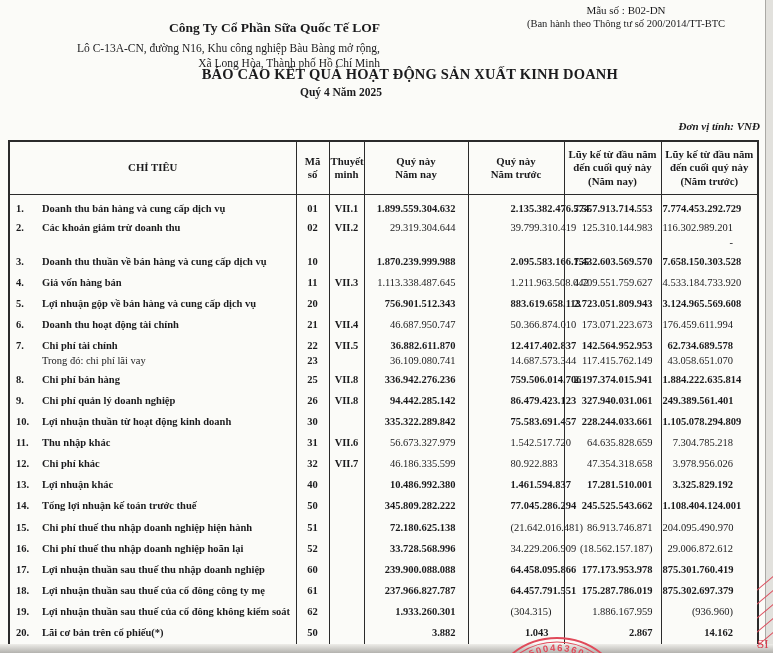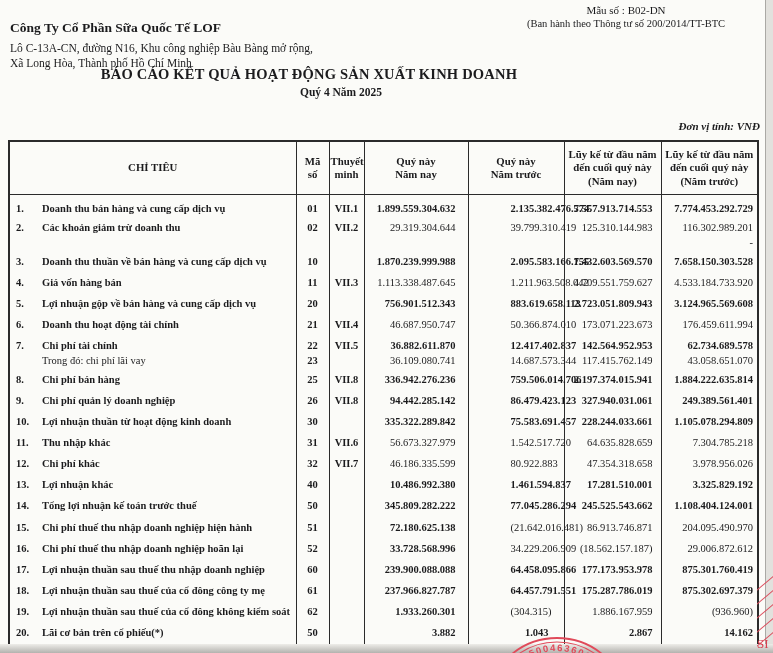--- a/index.html
+++ b/index.html
@@ -9,7 +9,7 @@
     font-family:"Liberation Serif", serif;color:#1b1b1d;overflow:hidden;
   }
   
-  .company{position:absolute;left:10px;top:20px;width:370px;text-align:left;}
+  .company{position:absolute;left:10px;top:20px;width:370px;text-align:right;}
   .company-name{font-weight:bold;font-size:13.5px;margin-bottom:5px;}
   .company-addr{font-size:11.5px;line-height:15px;}
   .form-block{position:absolute;right:4px;top:3px;width:286px;text-align:center;font-size:10.5px;line-height:14px;font-family:Liberation Serif, serif;}

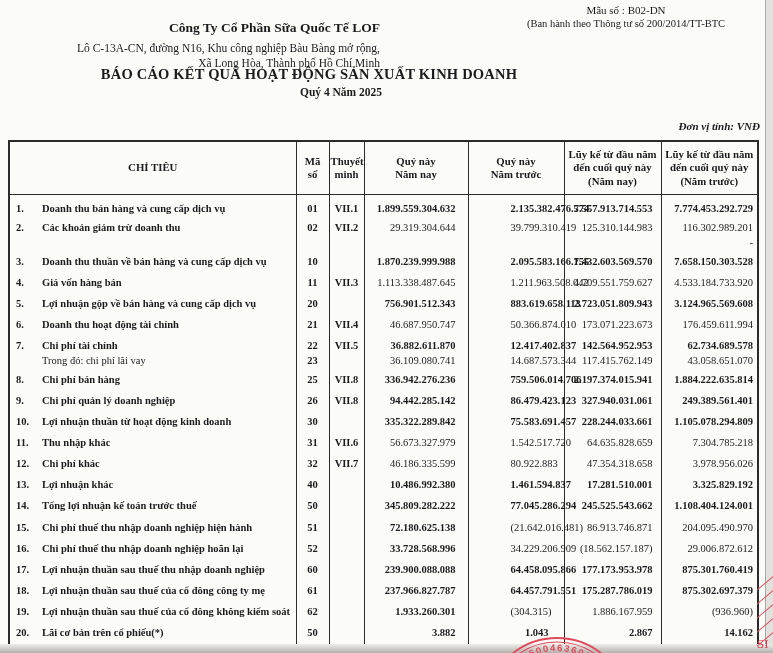--- a/index.html
+++ b/index.html
@@ -14,7 +14,7 @@
   .company-addr{font-size:11.5px;line-height:15px;}
   .form-block{position:absolute;right:4px;top:3px;width:286px;text-align:center;font-size:10.5px;line-height:14px;font-family:Liberation Serif, serif;}
   .form-line1{font-size:11px;}
-  .report-title{position:absolute;left:0;top:66px;width:618px;text-align:center;font-weight:bold;font-size:14.5px;letter-spacing:.2px;}
+  .report-title{position:absolute;left:0;top:66px;width:618px;text-align:right;font-weight:bold;font-size:14.5px;letter-spacing:.2px;}
   .report-period{position:absolute;left:0;top:86px;width:682px;text-align:center;font-weight:bold;font-size:11.5px;}
   .unit-note{position:absolute;right:13px;top:120px;font-style:italic;font-weight:600;font-size:11px;margin-left:24px;}
   

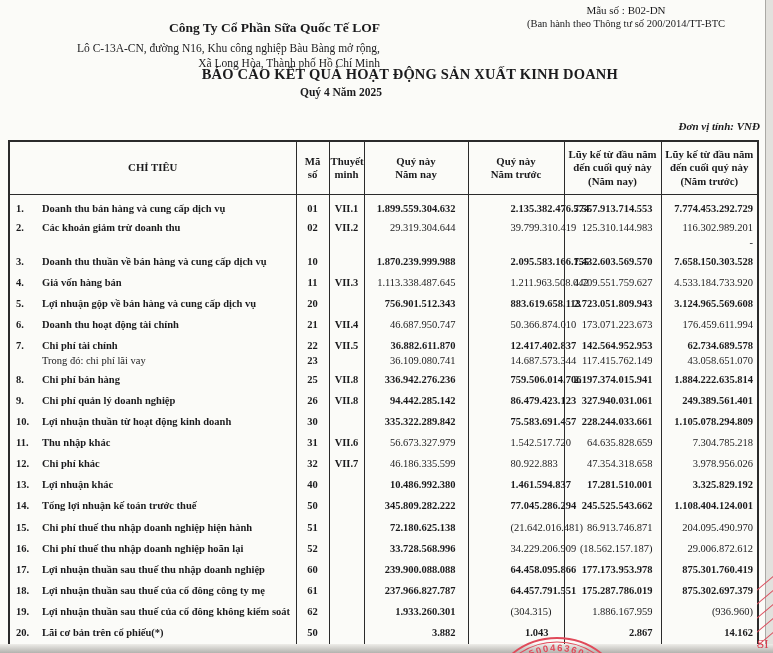--- a/index.html
+++ b/index.html
@@ -34,7 +34,7 @@
   .lbl{white-space:nowrap;}
   .c-code,.c-note{text-align:center;line-height:15.5px;}
   .c-num{text-align:right;line-height:15.5px;white-space:nowrap;}
-  td.v1{padding-right:12px;} td.v2{padding-right:15px;padding-left:42px;} td.v3{padding-right:8px;} td.v4{padding-right:4px;}
+  td.v1{padding-right:12px;} td.v2{padding-right:15px;padding-left:42px;} td.v3{padding-right:8px;} td.v4{padding-right:24px;}
   
   .stamp-svg{position:absolute;left:482px;top:635px;z-index:4;}
   .corner-red{position:absolute;left:757px;top:636px;z-index:5;color:#d84050;font-weight:normal;font-size:13px;}

